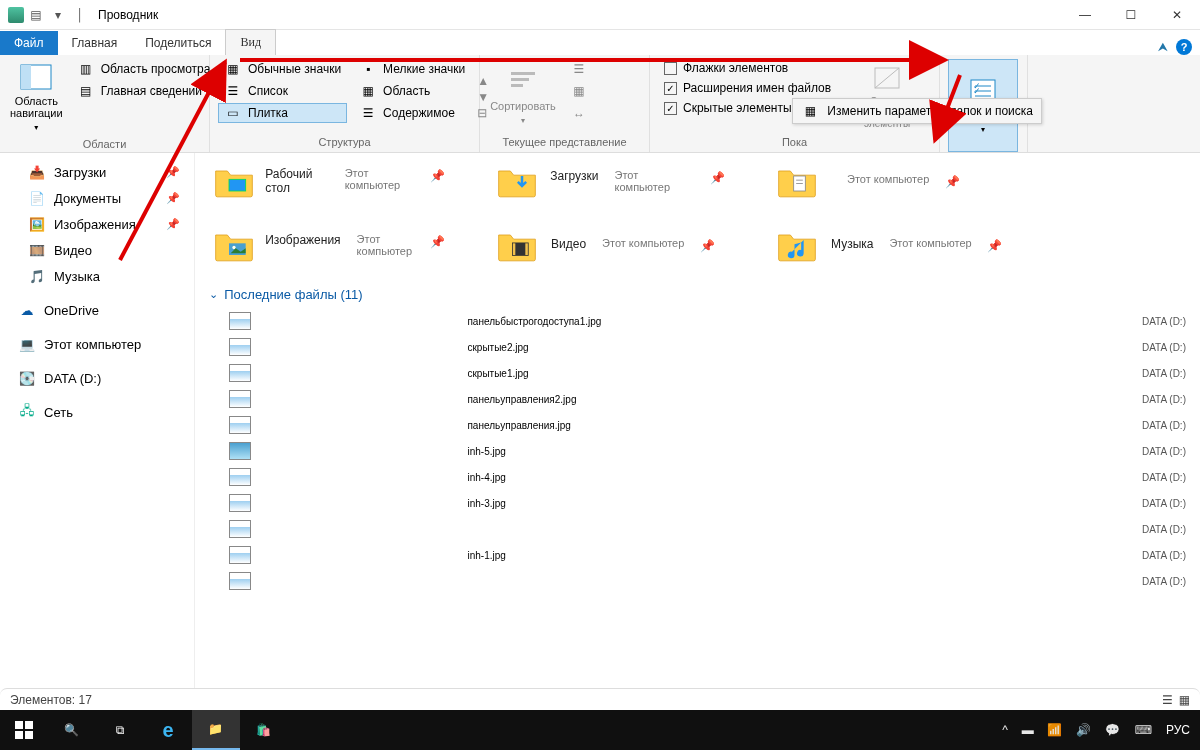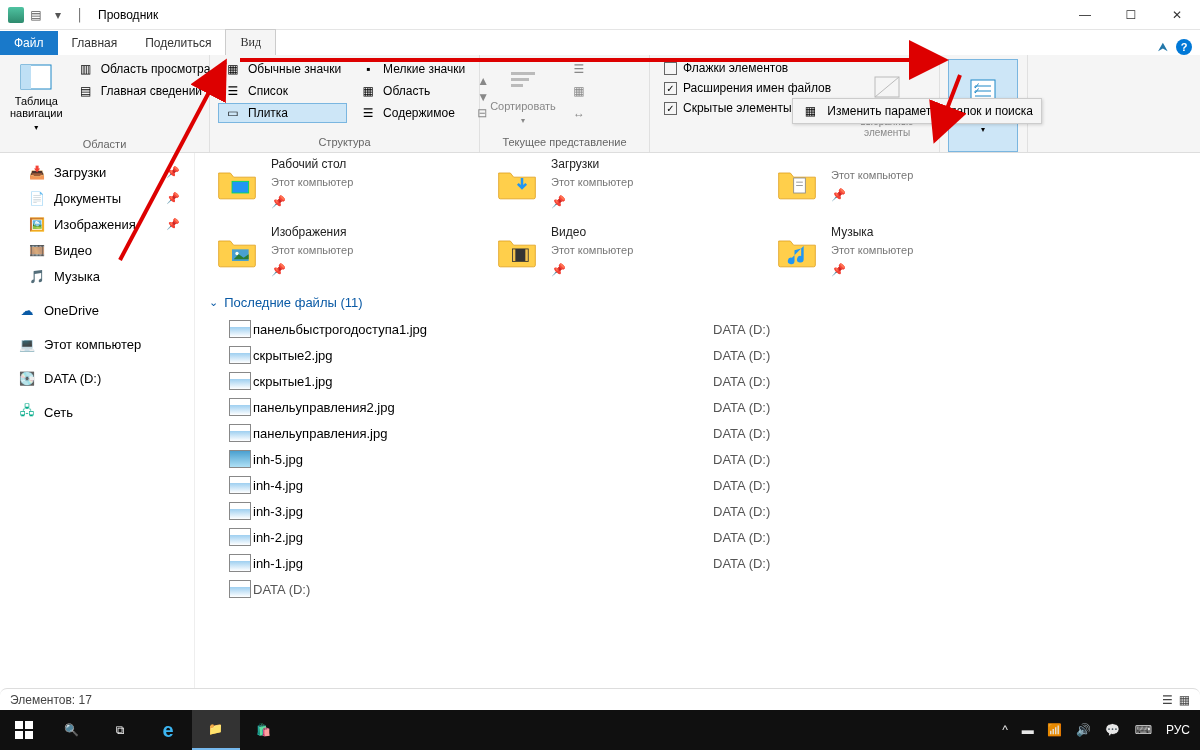--- a/index.html
+++ b/index.html
@@ -130,7 +130,7 @@
               <rect x="1" y="1" width="10" height="24" fill="#bfe0f5"></rect>
             </svg>
           </div>
-        <span>Таблица навигации</span>
+        <span>Область навигации</span>
         <span style="font-size:8px;">▾</span>
       </div>
       <div class="col">

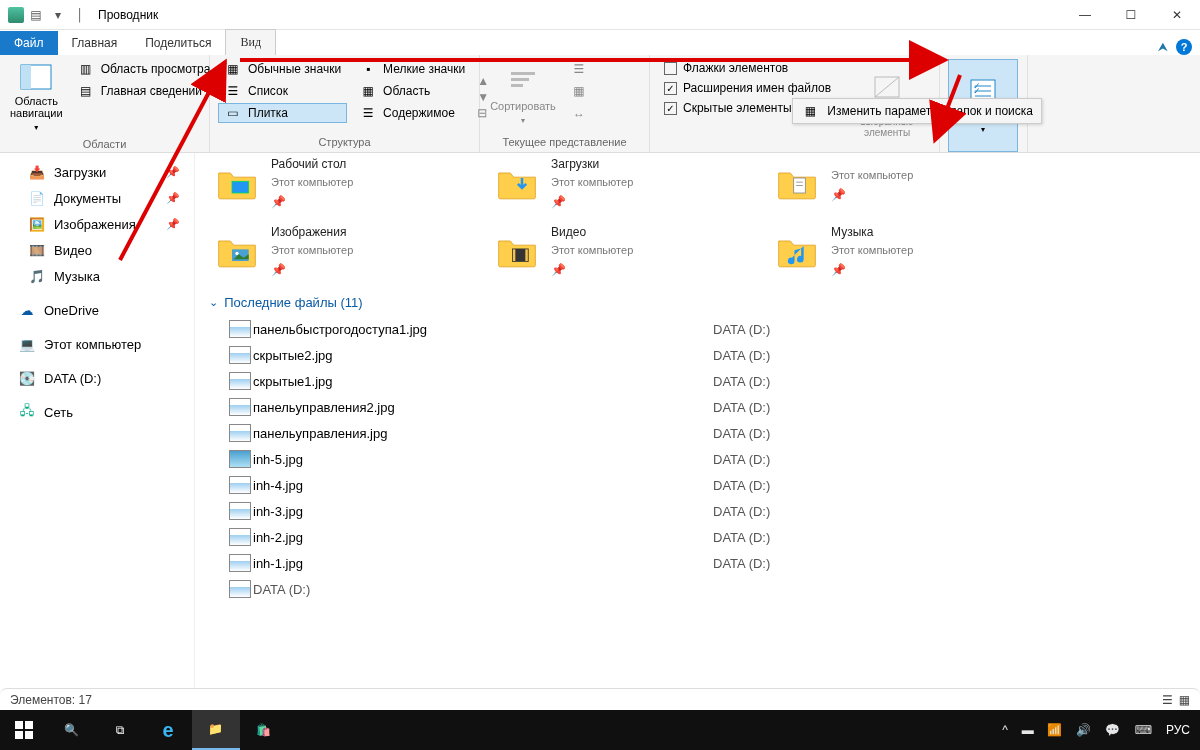--- a/index.html
+++ b/index.html
@@ -240,6 +240,7 @@
         <span style="font-size:10px;line-height:1.1;">Скрыть выбранные элементы</span>
       </div>
     </div>
+    <div class="rgroup-label">Пока</div>
   </div>
 
   <div class="rgroup" style="width:88px;">

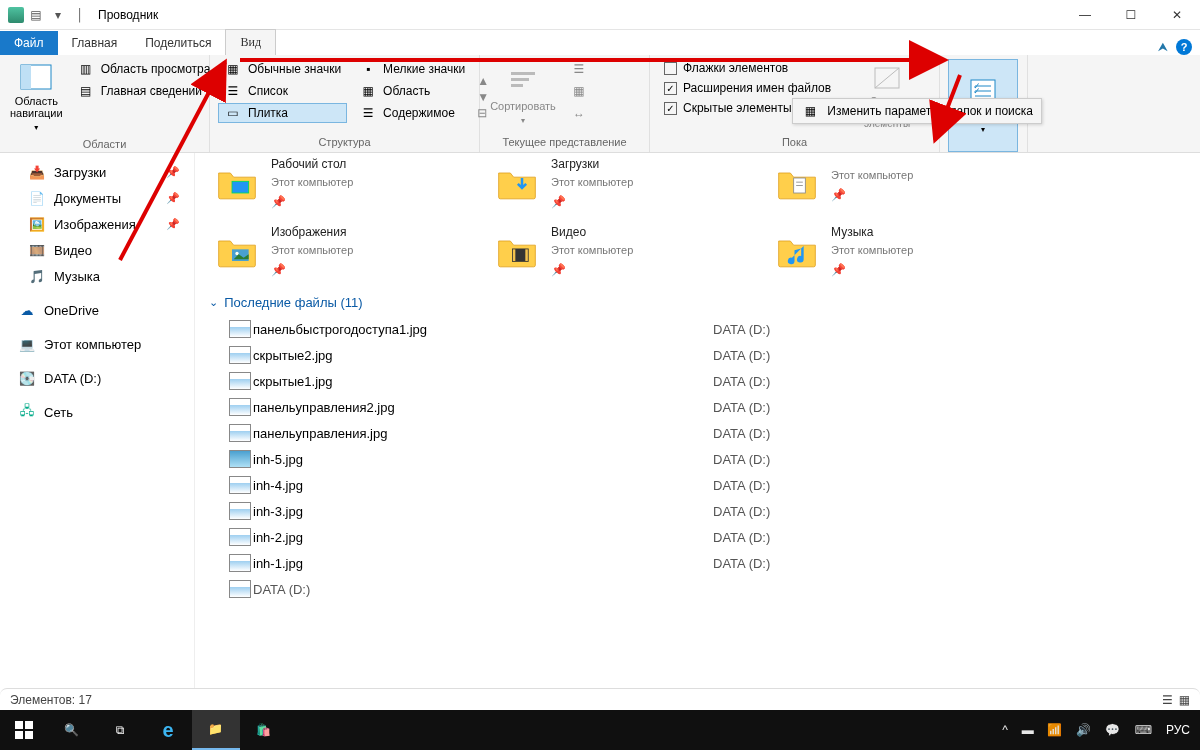--- a/index.html
+++ b/index.html
@@ -52,7 +52,7 @@
 .tiles { display:flex; flex-wrap:wrap; gap:8px 40px; margin-bottom:14px;}
 .tile { display:flex; gap:10px; width:240px; align-items:center; padding:4px;}
 .tile-icon { width:48px;height:48px;display:flex;align-items:center;justify-content:center;}
-.tile-text { display:flex;flex-direction:column; gap:5px;}
+.tile-text { display:flex;flex-direction:row; gap:16px;}
 .tile-name { font-size:12px; color:#222;}
 .tile-sub { font-size:11px; color:#777;}
 .tile-pin { font-size:12px;color:#888;margin-top:2px;}

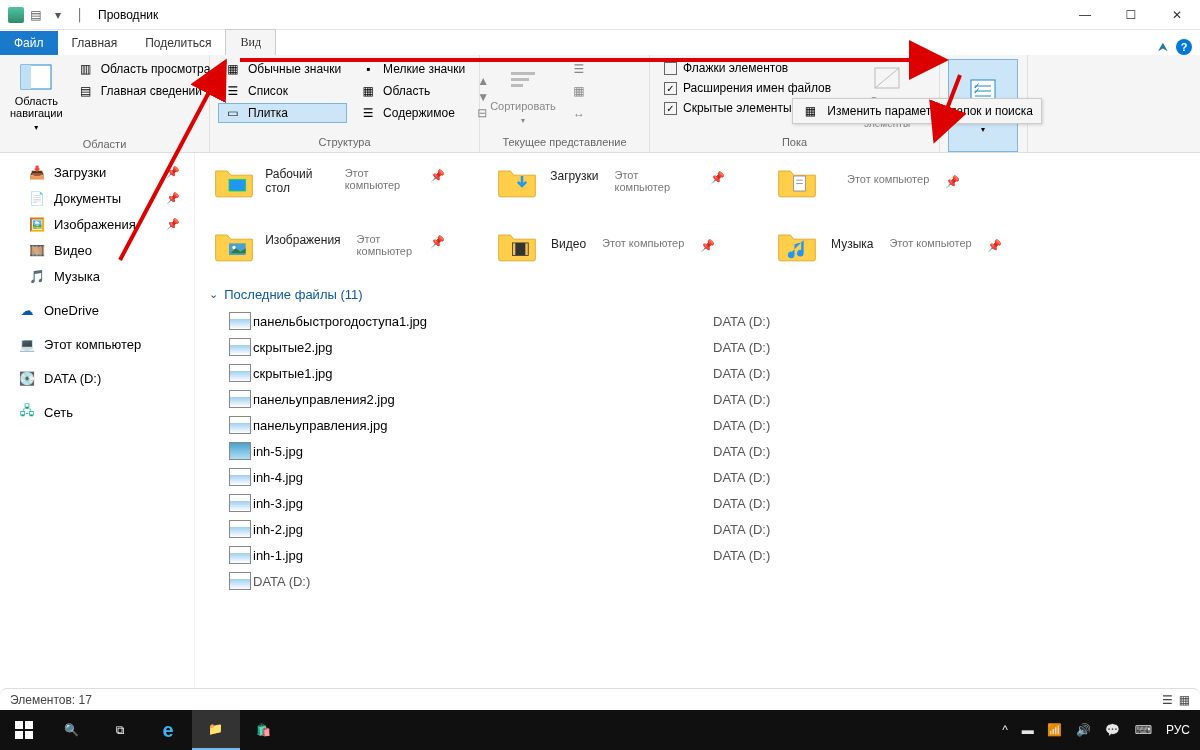--- a/index.html
+++ b/index.html
@@ -61,7 +61,7 @@
 .section-head .chev { font-size:11px;}
 
 .filelist { }
-.frow { display:flex; align-items:center; padding:3px 0; font-size:13px;}
+.frow { display:flex; align-items:center; padding:3px 0; font-size:10px;justify-content:space-between;}
 .frow .ficon { width:26px;height:20px;display:flex;align-items:center;justify-content:center; margin-left:18px;}
 .frow .fname { flex:0 0 460px; }
 .frow .floc { color:#555;}

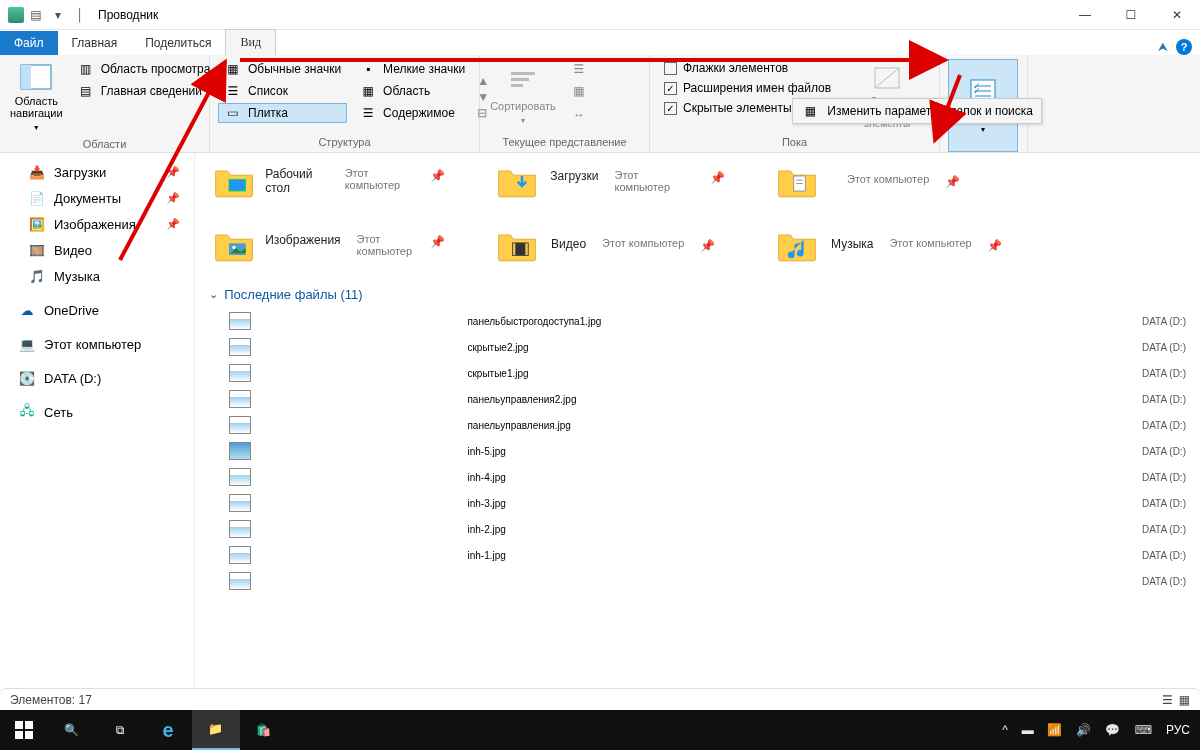--- a/index.html
+++ b/index.html
@@ -486,7 +486,6 @@
               <div class="sky"></div>
             </div>
           </span>
-          <span class="fname">inh-2.jpg</span>
           <span class="floc">DATA (D:)</span>
         </div>
         <div class="frow">

